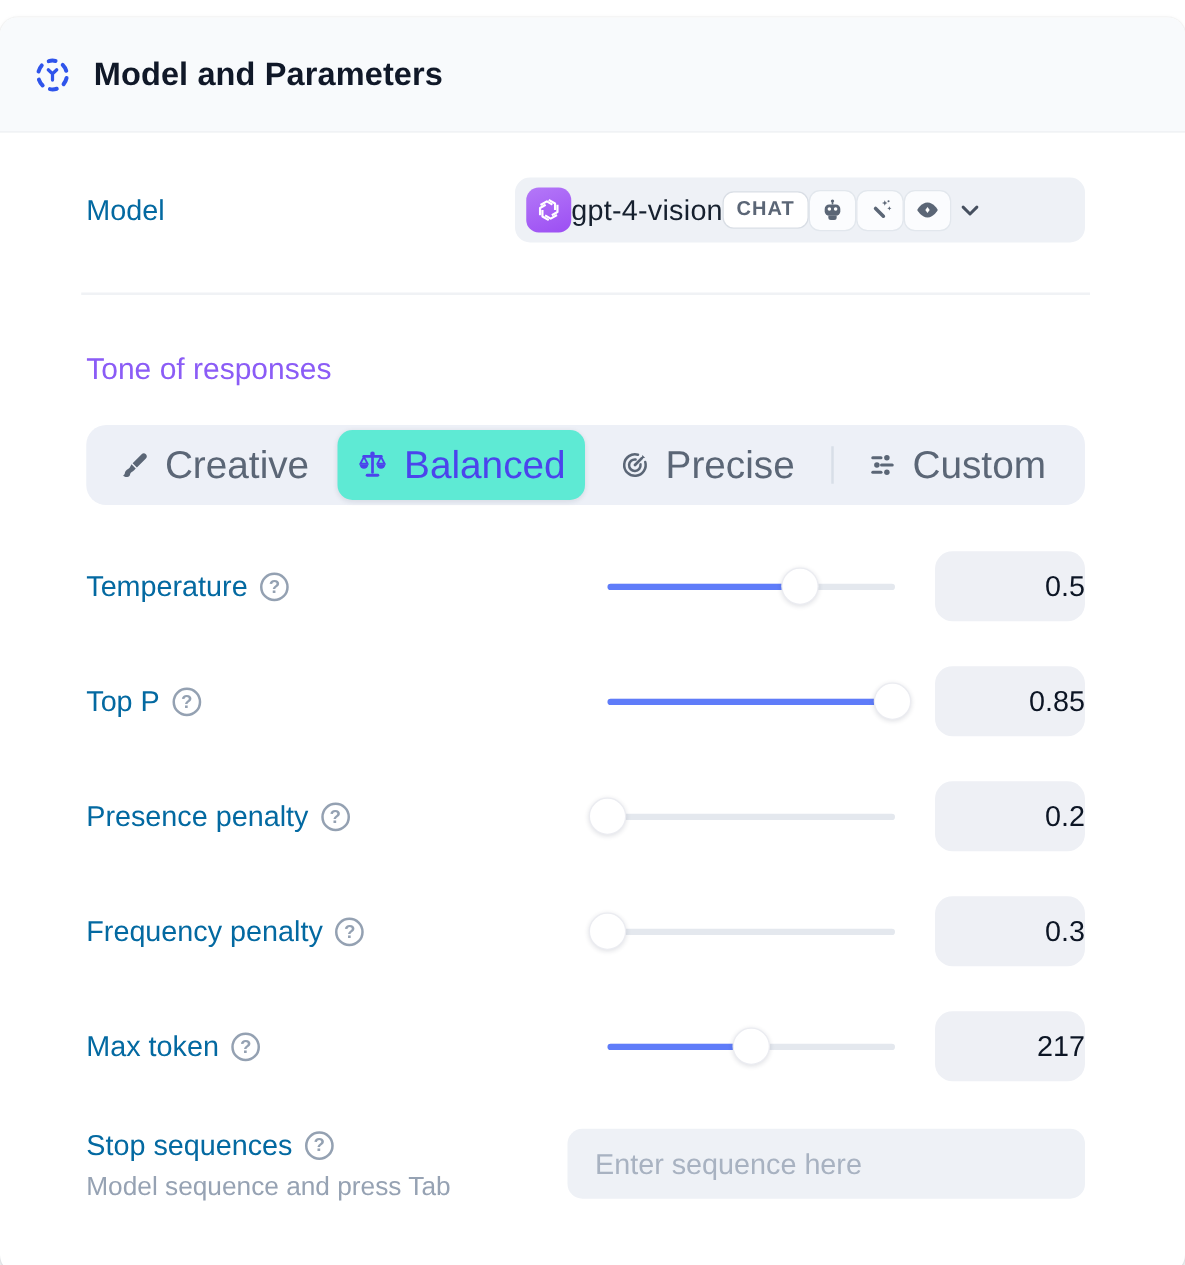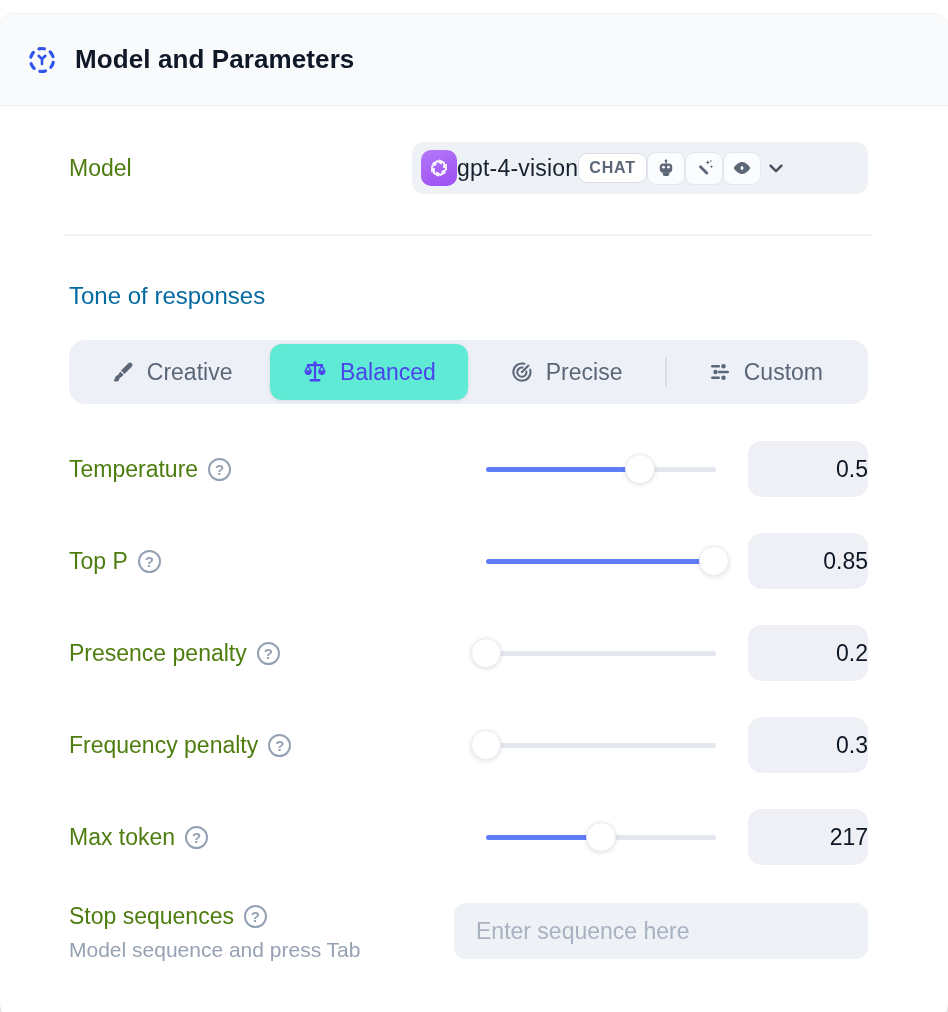--- a/index.html
+++ b/index.html
@@ -32,7 +32,7 @@
   .content { padding:0 80px 0 69px; }
 
   .model-row { margin-top:36px; display:flex; align-items:center; }
-  .row-label { font-size:23px; color:#4d7c0f; font-weight:500; }
+  .row-label { font-size:23px; color:#0369a1; font-weight:500; }
   .spacer { flex:1; }
 
   .model-select {

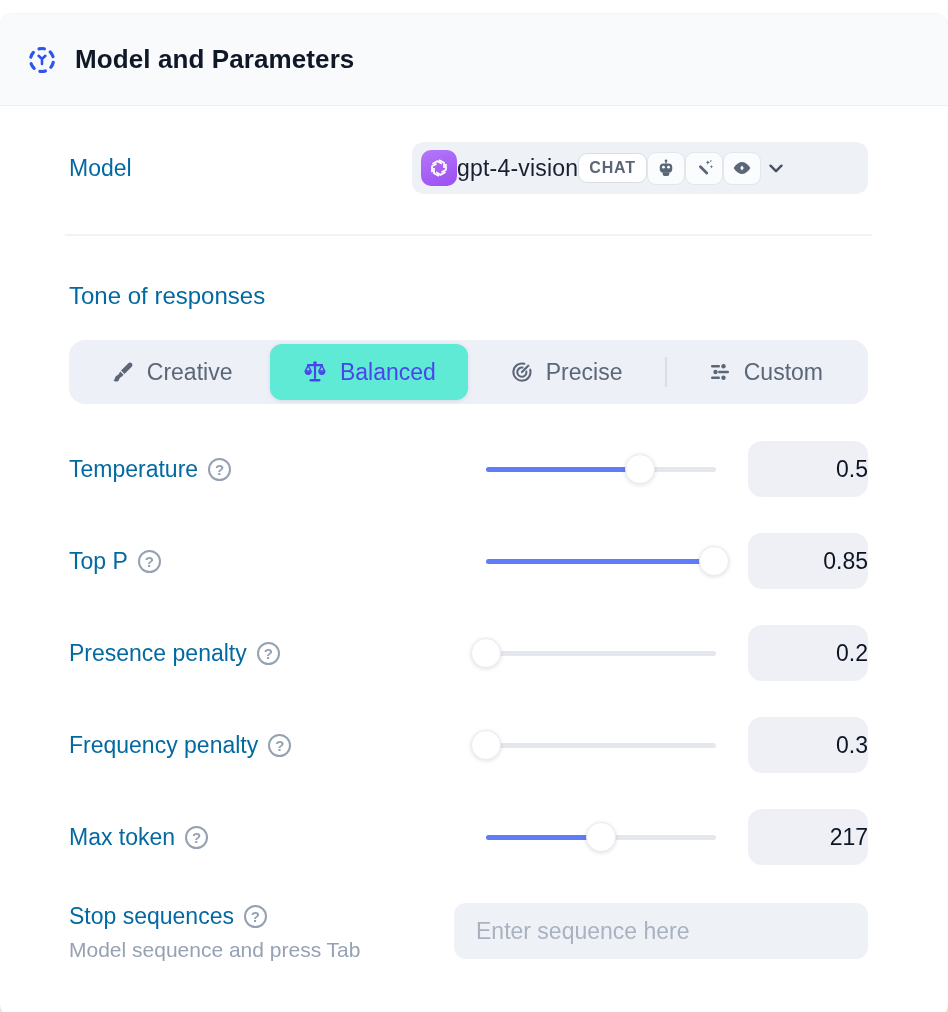--- a/index.html
+++ b/index.html
@@ -58,7 +58,7 @@
 
   .divider { margin:40px -4px 0 -4px; height:2px; background:#f0f2f5; border:none; }
 
-  .tone-heading { margin-top:46px; font-size:24px; color:#0369a1; font-weight:500; }
+  .tone-heading { margin-top:46px; font-size:24px; color:#8b5cf6; font-weight:500; }
 
   .segmented {
     margin-top:30px; height:64px; background:#edf0f7; border-radius:16px;

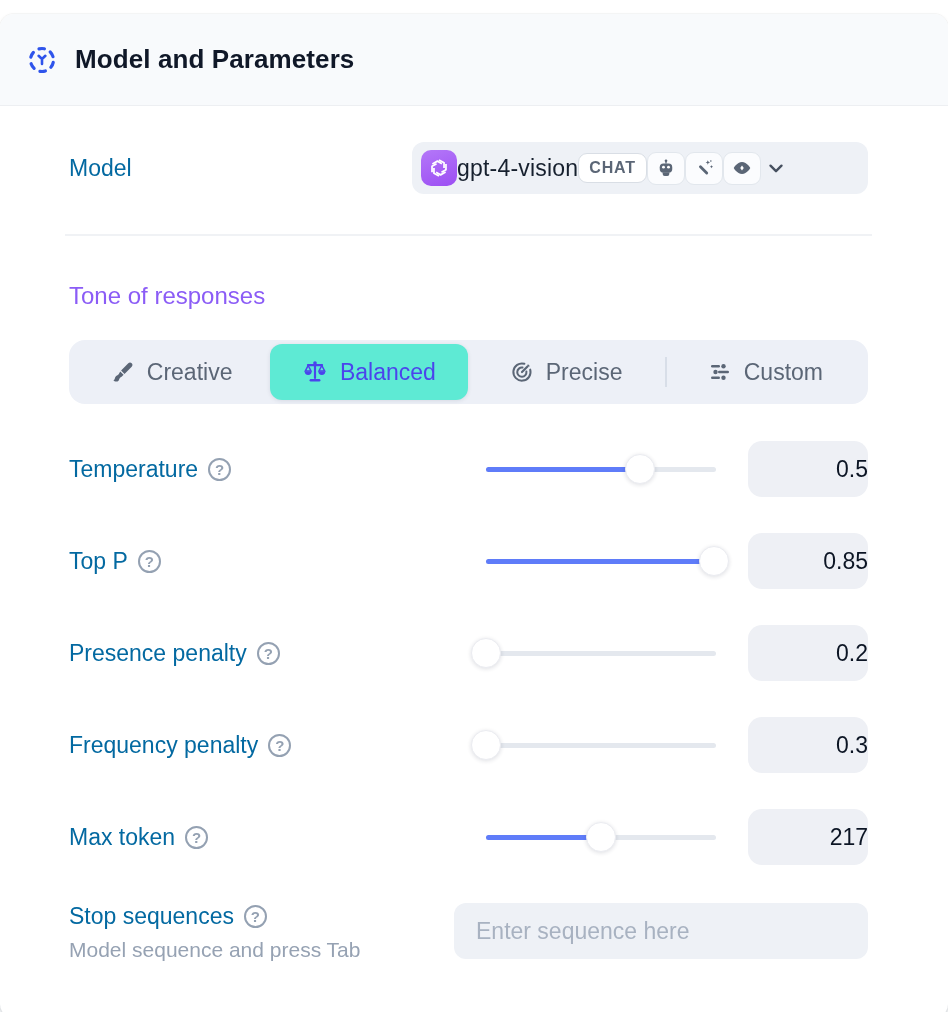--- a/index.html
+++ b/index.html
@@ -67,7 +67,7 @@
   .seg-btn {
     flex:1; height:56px; border-radius:12px; border:none; background:transparent;
     display:flex; align-items:center; justify-content:center; gap:12px;
-    font-family:inherit; font-size:23px; font-weight:500; color:#5b6676; cursor:pointer;
+    font-family:inherit; font-size:31px; font-weight:500; color:#5b6676; cursor:pointer;
   }
   .seg-btn.active {
     background:#5eead4; color:#4b44ec;

